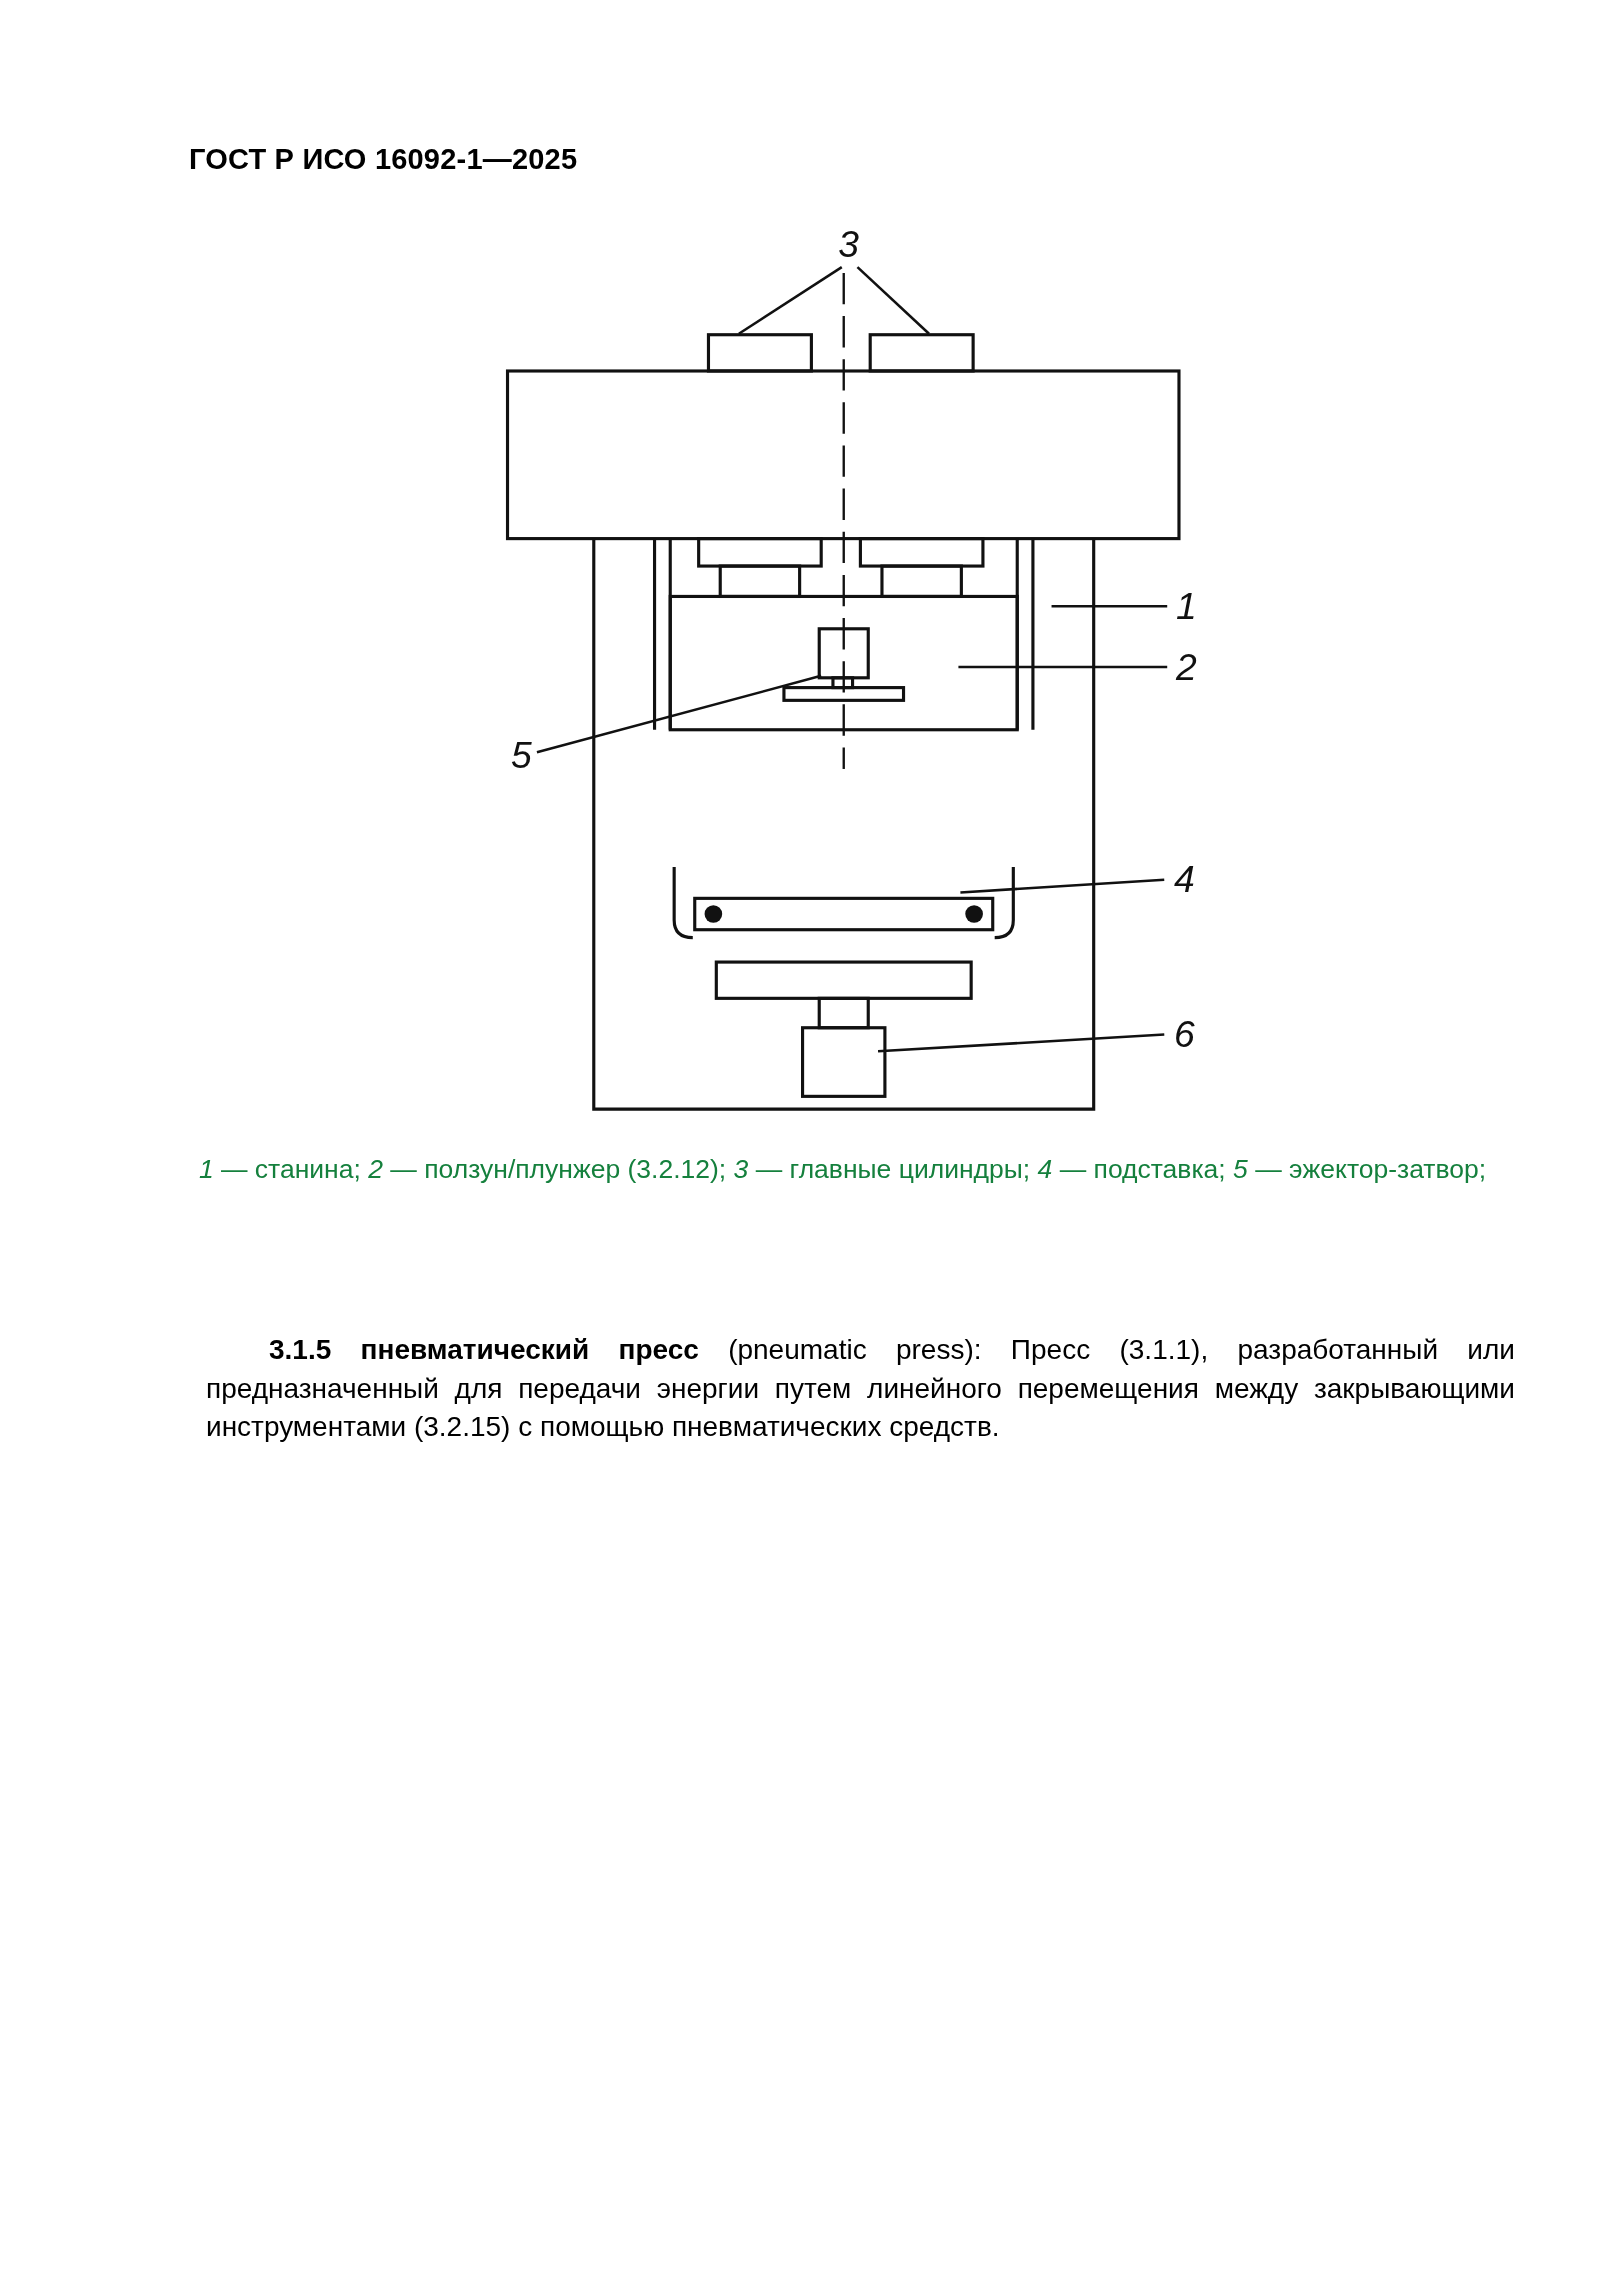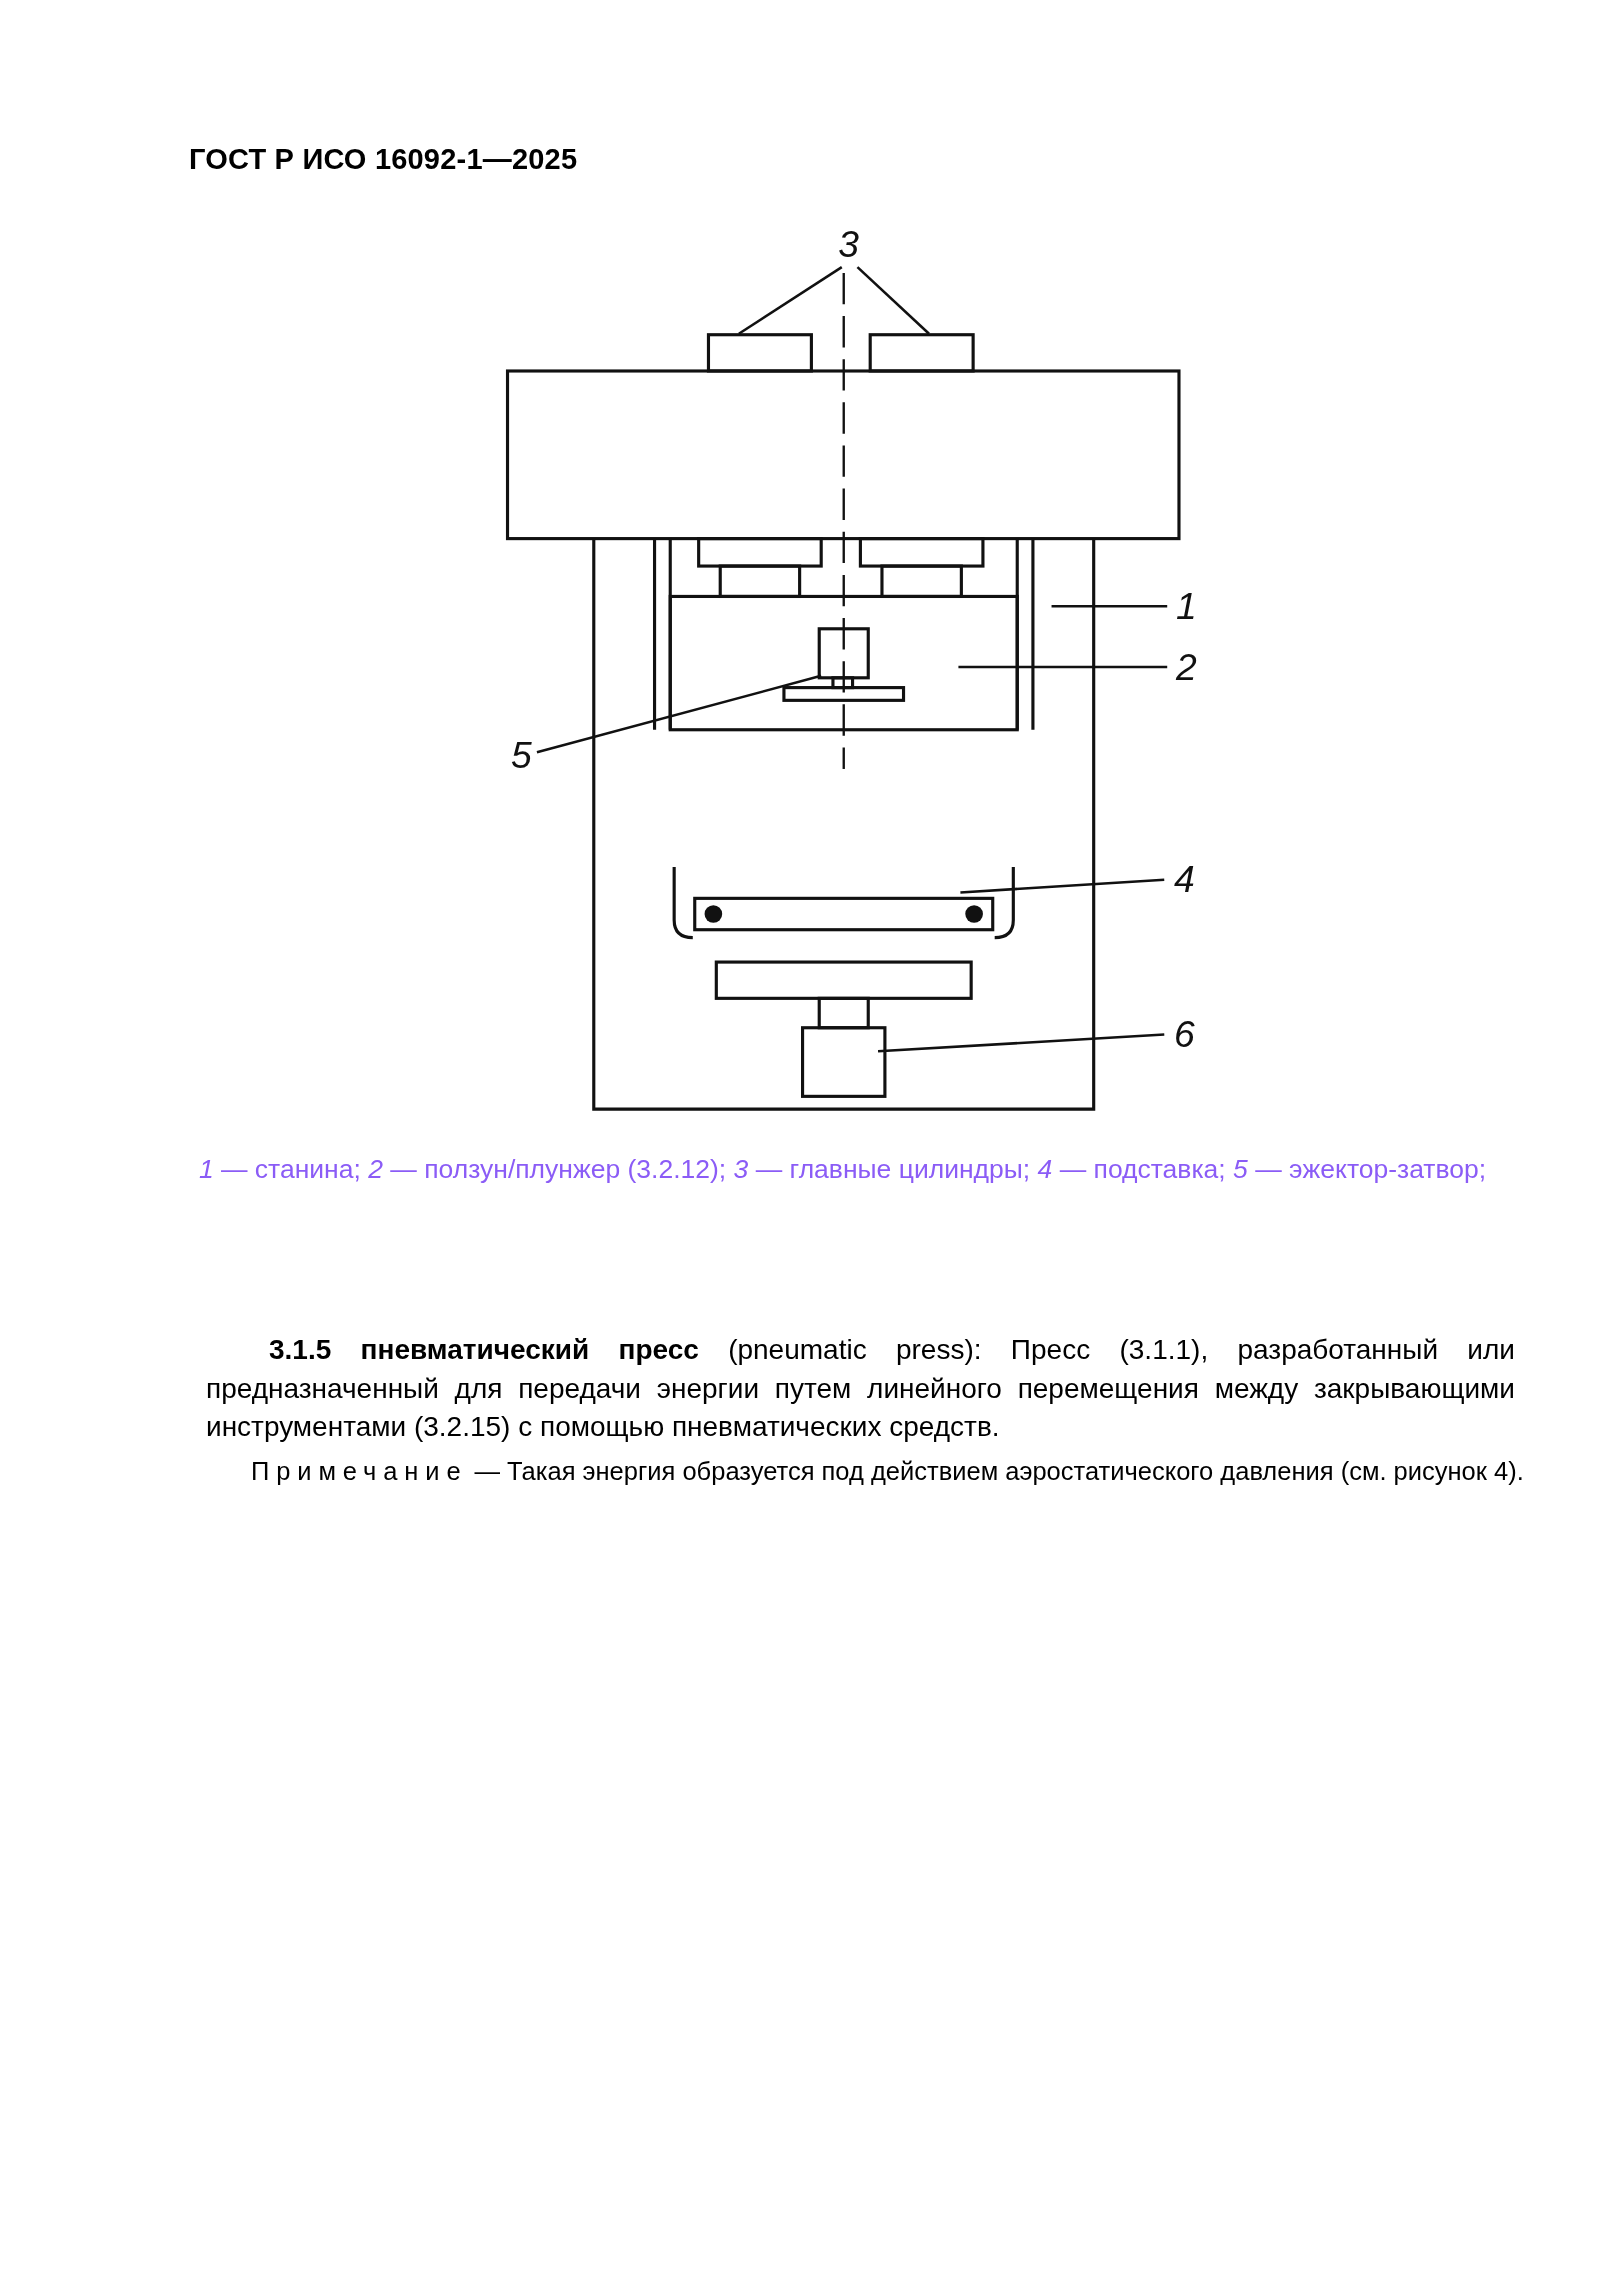--- a/index.html
+++ b/index.html
@@ -46,7 +46,7 @@
     text-align: center;
     font-size: 26.5px;
     line-height: 1.55;
-    color: #8b5cf6;
+    color: #15803d;
   }
   .legend .ln {
     font-style: italic;

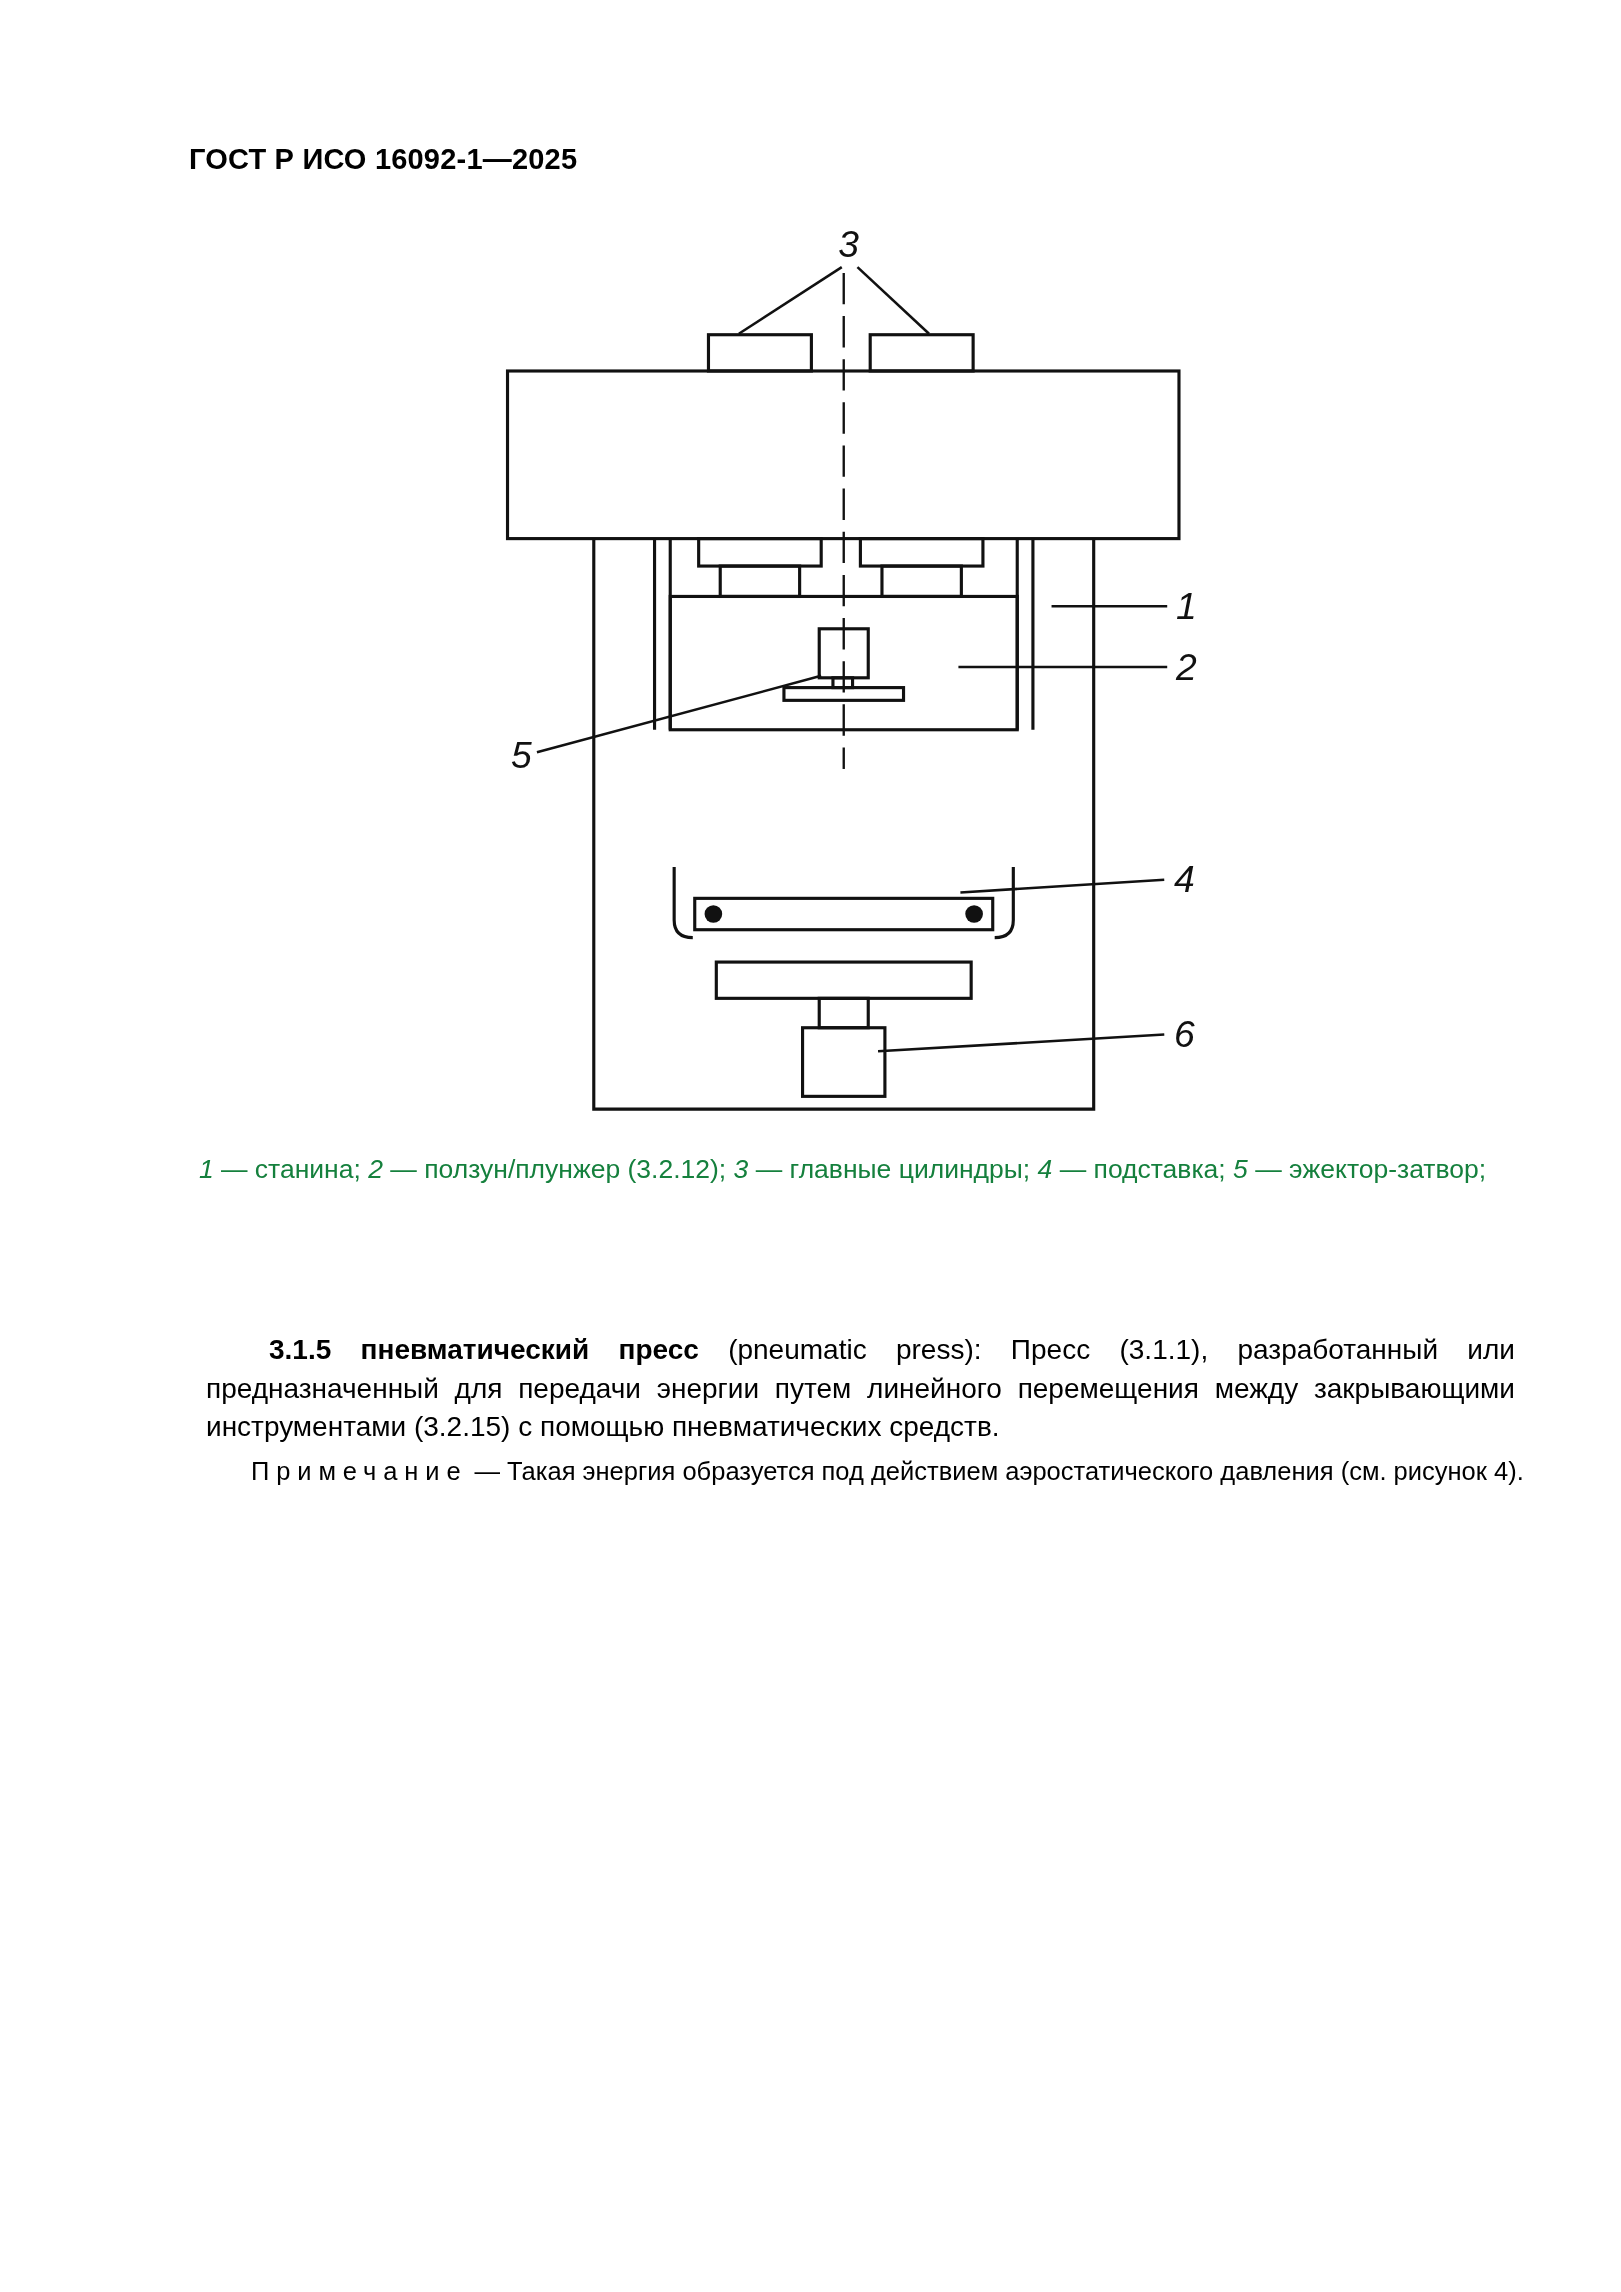--- a/index.html
+++ b/index.html
@@ -165,7 +165,6 @@
 
   <p class="term-para"><b>3.1.5 пневматический пресс</b><span> (pneumatic press): Пресс (3.1.1), разработанный или предназначенный для передачи энергии путем линейного перемещения между закрывающими инструментами (3.2.15) с помощью пневматических средств.</span></p>
 
-  <p class="note-para"><span class="spread">Примечание</span><span> — Такая энергия образуется под действием аэростатического давления (см. рисунок 4).</span></p>
 
   <div class="page-number">6</div>
 

